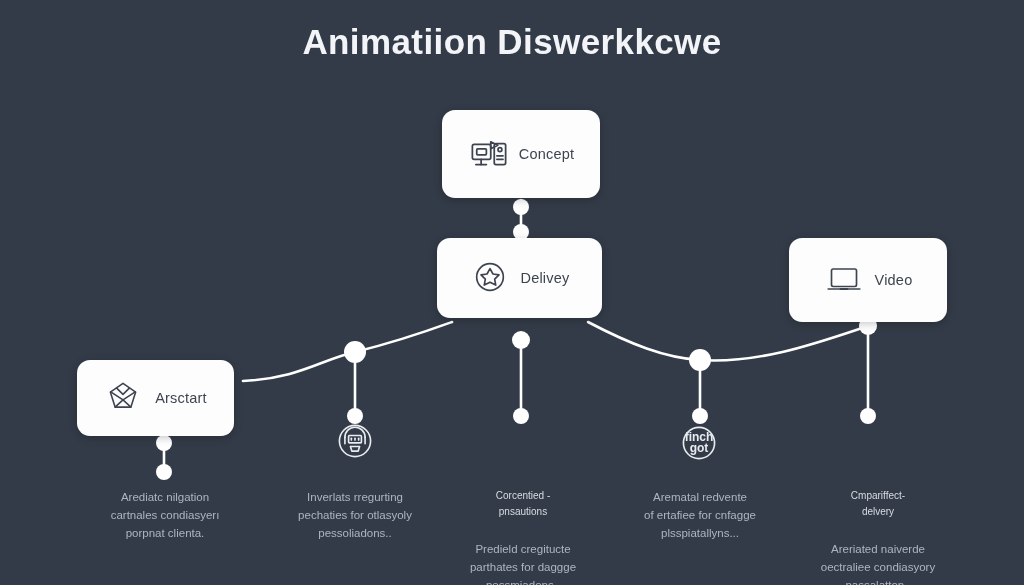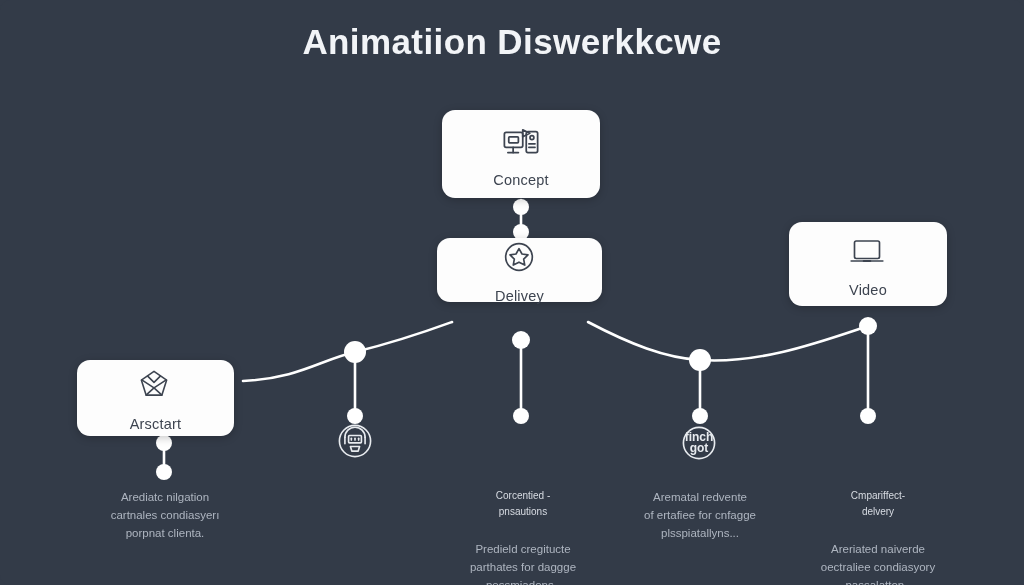--- a/index.html
+++ b/index.html
@@ -34,7 +34,7 @@
     background:#fdfdfd;
     border-radius:13px;
     box-shadow:0 2px 8px rgba(0,0,0,.22);
-    display:flex;flex-direction:column;
+    display:flex;flex-direction:row;
     align-items:center;justify-content:center;
     gap:9px;
   }

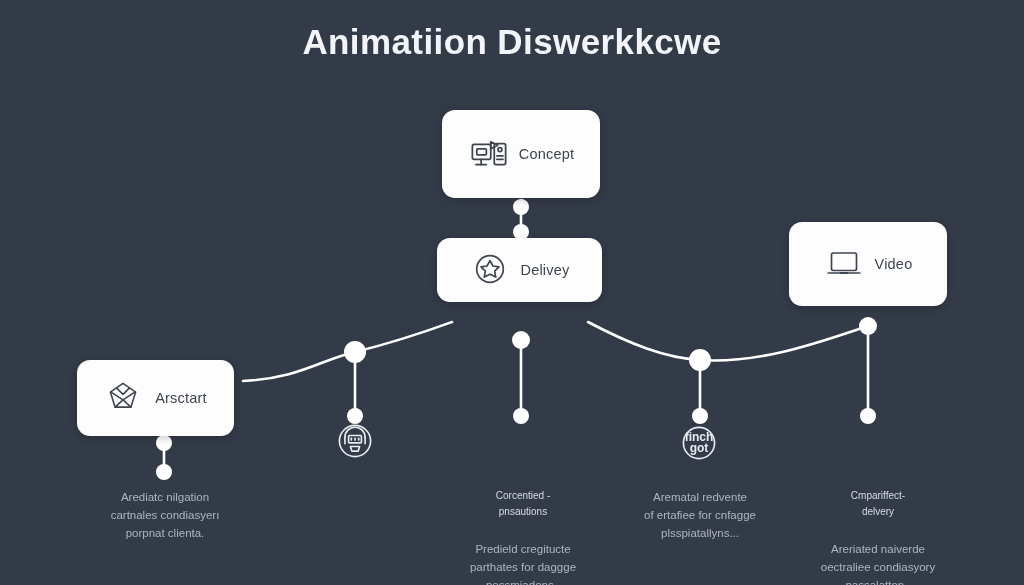--- a/index.html
+++ b/index.html
@@ -45,7 +45,7 @@
     letter-spacing:.2px;
   }
   #card-concept{left:442px;top:110px;width:158px;height:88px;}
-  #card-delivery{left:437px;top:238px;width:165px;height:64px;}
+  #card-delivery{left:437px;top:238px;width:165px;height:80px;}
   #card-video{left:789px;top:222px;width:158px;height:84px;}
   #card-start{left:77px;top:360px;width:157px;height:76px;}
   

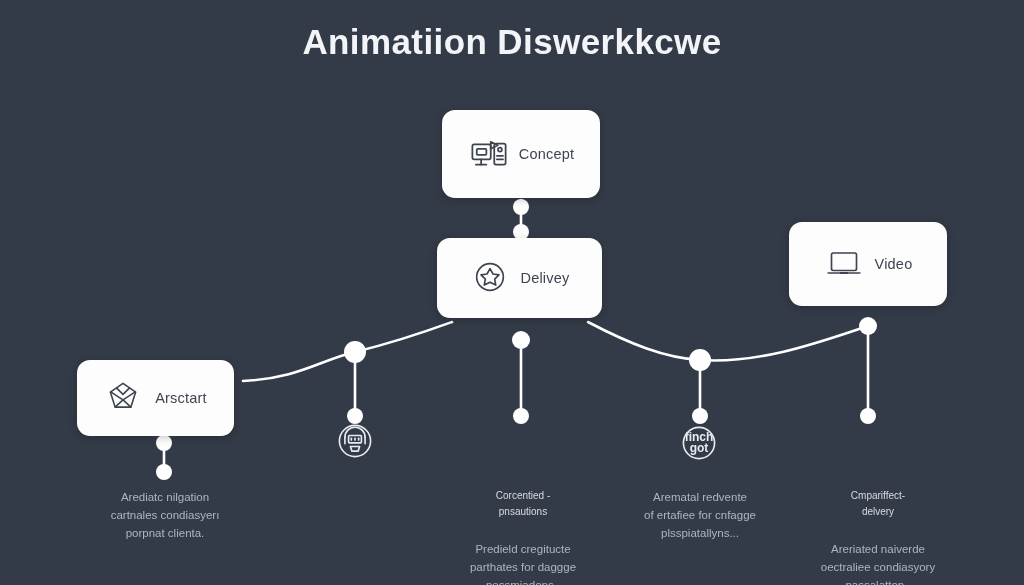--- a/index.html
+++ b/index.html
@@ -46,7 +46,7 @@
   }
   #card-concept{left:442px;top:110px;width:158px;height:88px;}
   #card-delivery{left:437px;top:238px;width:165px;height:80px;}
-  #card-video{left:789px;top:222px;width:158px;height:84px;}
+  #card-video{left:789px;top:238px;width:158px;height:84px;}
   #card-start{left:77px;top:360px;width:157px;height:76px;}
   
   .badge{

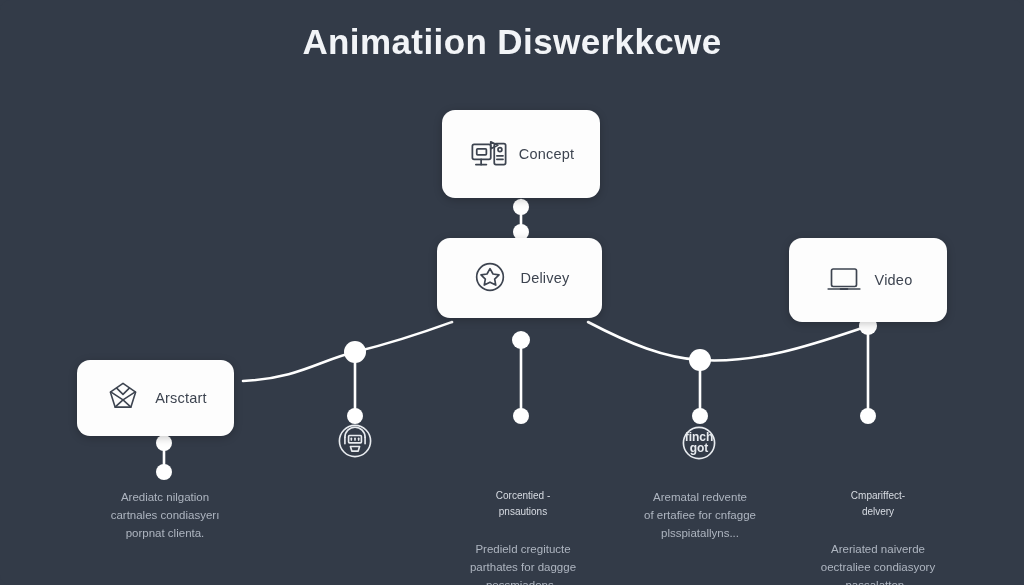--- a/index.html
+++ b/index.html
@@ -208,6 +208,12 @@
 porpnat clienta.</div>
   </div>
 
+  <div class="col" id="col-2">
+
+    <div class="body">Inverlats rregurting
+pechaties for otlasyoly
+pessoliadons..</div>
+  </div>
 
   <div class="col" id="col-3">
     <div class="head">Corcentied -

